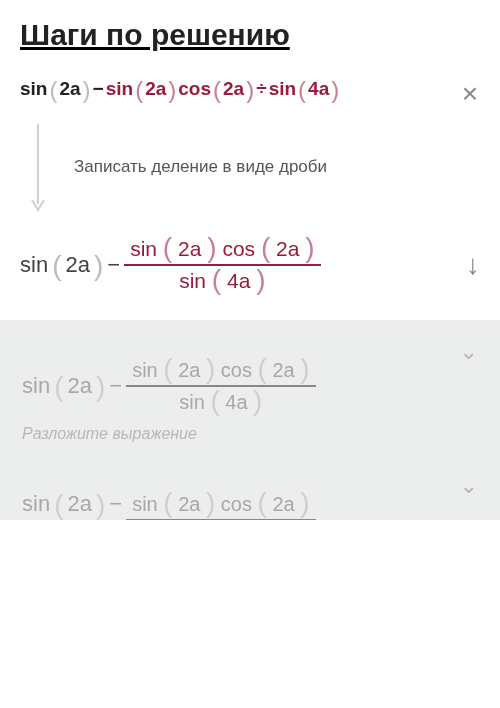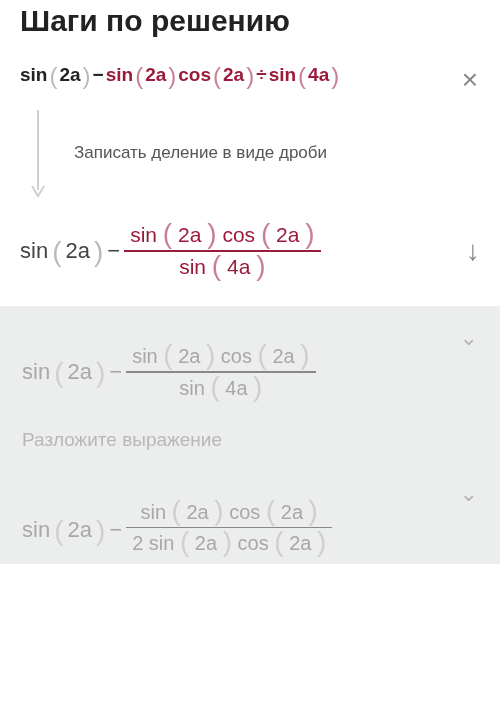--- a/index.html
+++ b/index.html
@@ -4,7 +4,7 @@
 <style>
 * { margin: 0; padding: 0; box-sizing: border-box; }
 body { font-family: Arial, Helvetica, sans-serif; width: 500px; height: 708px; overflow: hidden; background: #fff; }
-.header { padding: 4px 20px 10px; }
+.header { padding: 18px 20px 10px; text-decoration: underline; }
 .title { font-size: 30px; font-weight: 700; color: #222; }
 .section-top { padding: 16px 20px 24px; position: relative; border-bottom: 1px solid #eee; }
 .close-x { position: absolute; top: 16px; right: 22px; color: #888; font-size: 28px; cursor: pointer; }

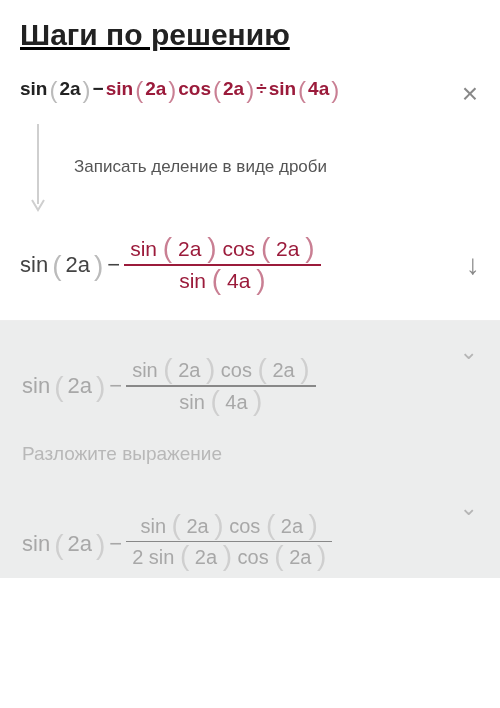--- a/index.html
+++ b/index.html
@@ -29,7 +29,7 @@
 .frac-gray .num, .frac-gray .den { padding: 3px 6px; }
 .frac-gray .bar { width: 100%; height: 1.5px; background: #888; }
 .paren-gray { color: #cfcfcf; }
-.sublabel { font-size: 19px; color: #b8b8b8; margin-top: 26px; }
+.sublabel { font-size: 16px; color: #b8b8b8; margin-top: 8px; font-style: italic; }
 .card2 { background: #eceded; padding: 28px 22px 0; position: relative; }
 .card2 .chev { position: absolute; top: 12px; right: 22px; color: #b5b5b5; font-size: 22px; }
 .cut { height: 36px; overflow: hidden; }

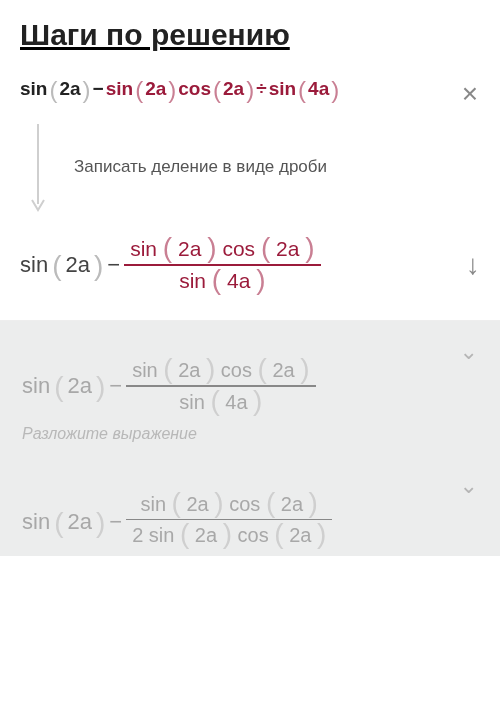--- a/index.html
+++ b/index.html
@@ -160,17 +160,6 @@
           <span class="paren-gray bigparen">)</span>
         </span>
         <span class="bar"></span>
-        <span class="den cut">
-          <span>2</span>
-          <span>sin</span>
-          <span class="paren-gray bigparen">(</span>
-          <span>2a</span>
-          <span class="paren-gray bigparen">)</span>
-          <span>cos</span>
-          <span class="paren-gray bigparen">(</span>
-          <span>2a</span>
-          <span class="paren-gray bigparen">)</span>
-        </span>
       </span>
     </div>
   </div>

